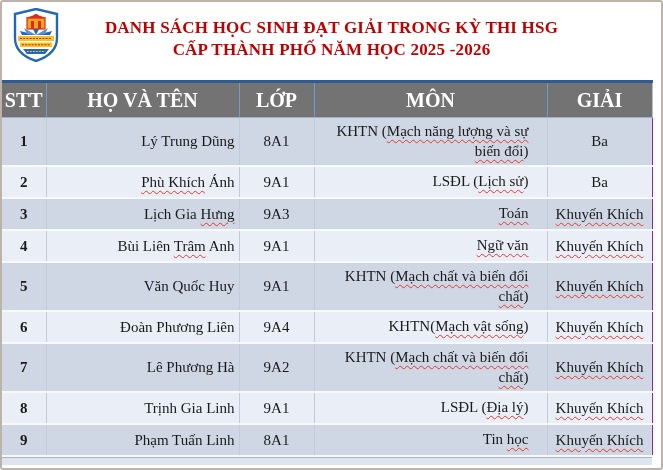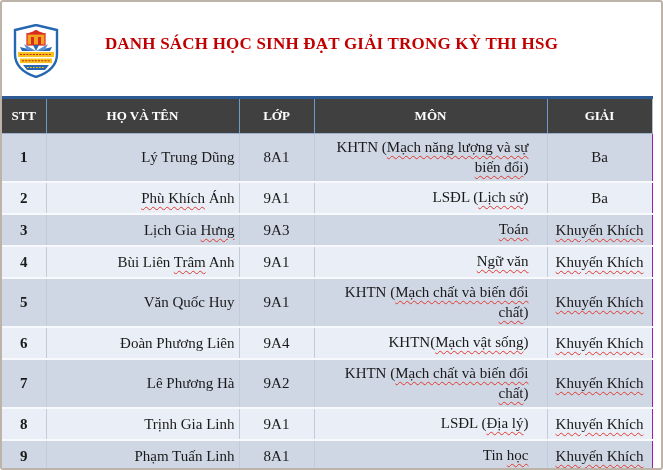--- a/index.html
+++ b/index.html
@@ -9,7 +9,7 @@
     font-family:"Liberation Serif","DejaVu Serif",serif;color:#1a1a1a;
   }
   
-  .doc-header{position:relative;height:78px;margin-top:16px;}
+  .doc-header{position:relative;height:78px;}
   .logo-wrap{position:absolute;left:10px;top:6px;width:48px;height:54px;}
   .title{
     text-align:center;color:#c00000;font-weight:bold;font-size:17px;

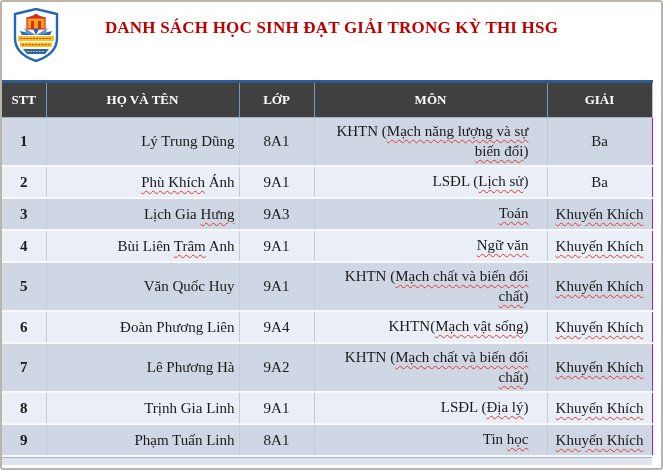--- a/index.html
+++ b/index.html
@@ -81,6 +81,7 @@
     </div>
     <div class="title">
       <div>DANH SÁCH HỌC SINH ĐẠT GIẢI TRONG KỲ THI HSG</div>
+      <div>CẤP THÀNH PHỐ NĂM HỌC 2025 -2026</div>
     </div>
   </div>
 

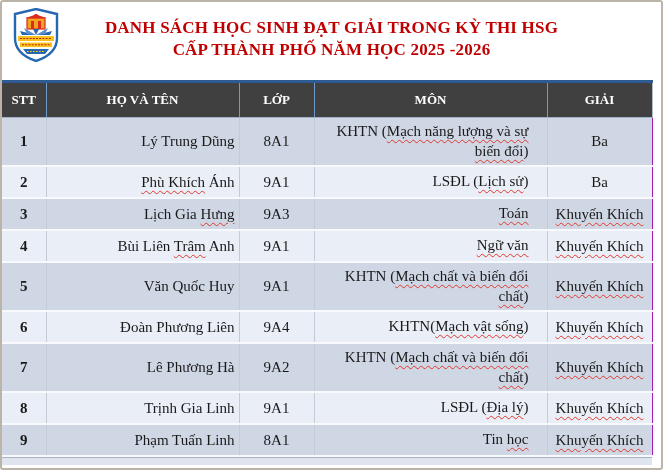--- a/index.html
+++ b/index.html
@@ -20,7 +20,7 @@
   col.c-stt{width:44px}col.c-name{width:193px}col.c-lop{width:75px}
   col.c-mon{width:233px}col.c-giai{width:105px}
   thead th{
-    background:#404040;color:#ffffff;font-weight:bold;font-size:13px;
+    background:#737373;color:#ffffff;font-weight:bold;font-size:20px;
     height:32px;border-top:3px solid #2f5b94;border-right:1px solid #6f9bcb;
     border-bottom:1px solid #9fb0c9;
   }

